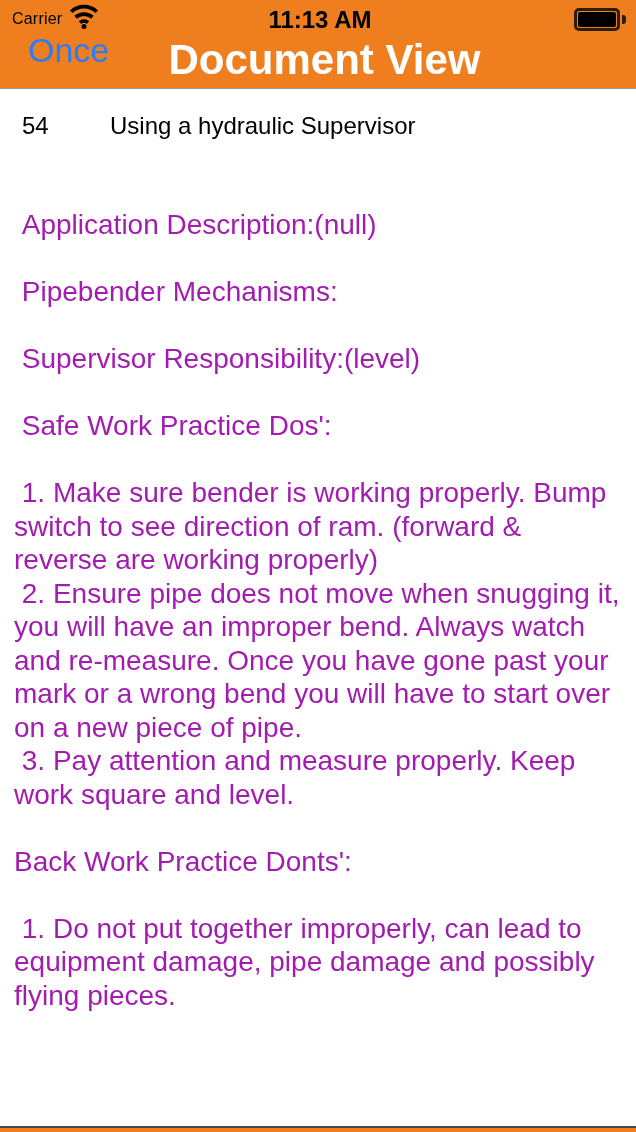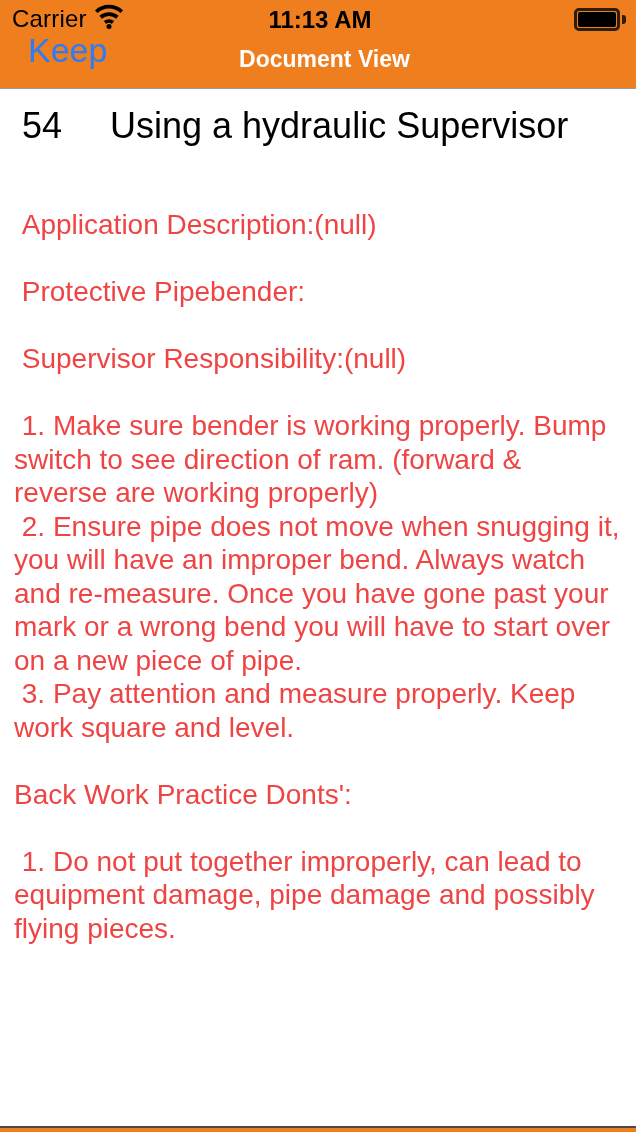--- a/index.html
+++ b/index.html
@@ -32,7 +32,7 @@
     color: #000;
   }
   .status-left { display: flex; align-items: center; gap: 7px; z-index: 1; }
-  .carrier-label { font-size: 24px; letter-spacing: 0.2px; }
+  .carrier-label { font-size: 16px; letter-spacing: 0.2px; }
   .status-time {
     position: absolute; left: 4px; right: 0; top: 6px;
     text-align: center;

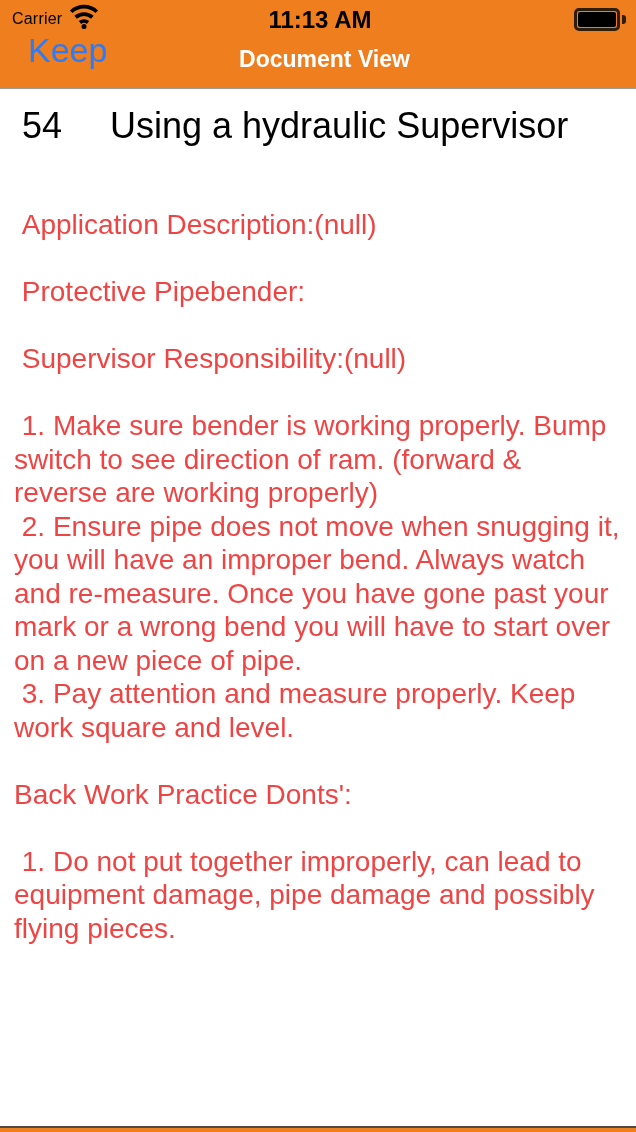--- a/index.html
+++ b/index.html
@@ -149,7 +149,7 @@
     </div>
 
     <div class="nav-row">
-      <button class="back-button">Keep</button>
+      <button class="back-button">Once</button>
       <div class="nav-title">Document View</div>
     </div>
 

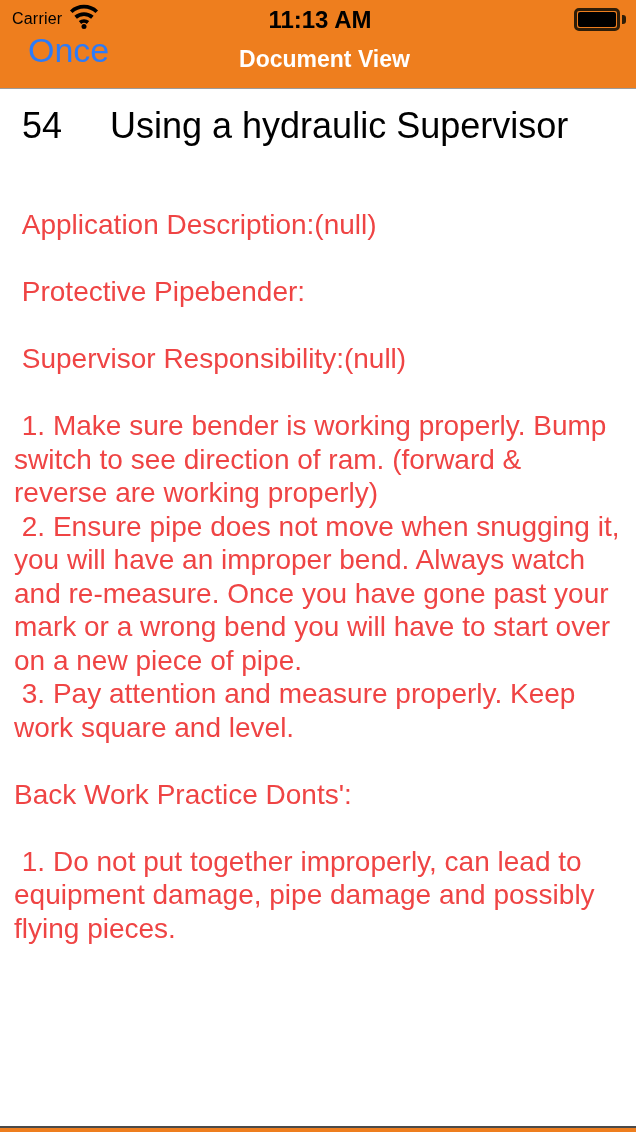--- a/index.html
+++ b/index.html
@@ -76,7 +76,7 @@
   .nav-title {
     width: 100%;
     text-align: center;
-    font-size: 23px;
+    font-size: 42px;
     font-weight: bold;
     color: #FFFFFF;
     line-height: 1.1;

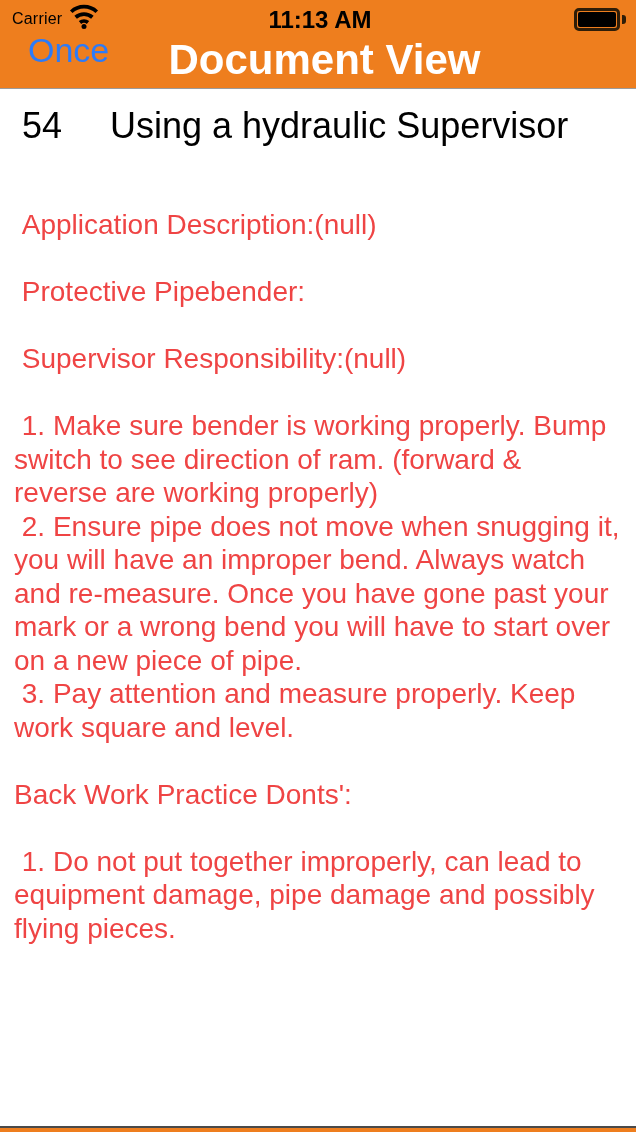--- a/index.html
+++ b/index.html
@@ -91,7 +91,7 @@
   .doc-heading {
     display: flex;
     margin: 16px 0 0 8px;
-    font-size: 36px;
+    font-size: 24px;
     line-height: 42px;
     color: #000;
   }

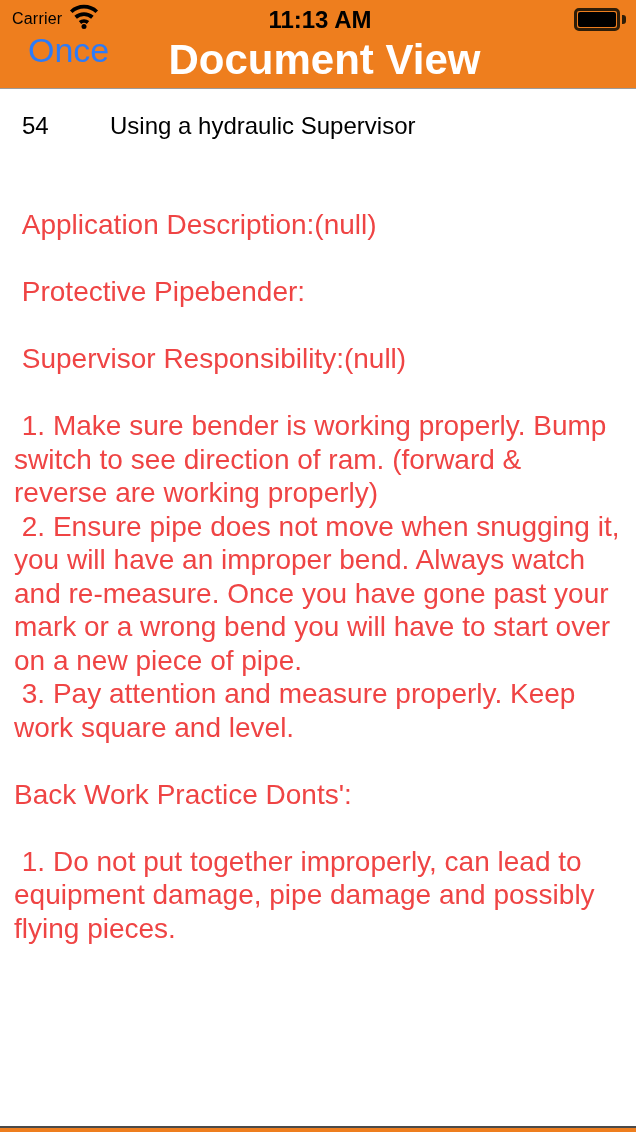--- a/index.html
+++ b/index.html
@@ -102,7 +102,7 @@
     margin-top: 61px;
     font-size: 28px;
     line-height: 33.5px;
-    color: #ef4444;
+    color: #a21caf;
   }
   .para {
     white-space: pre-wrap;

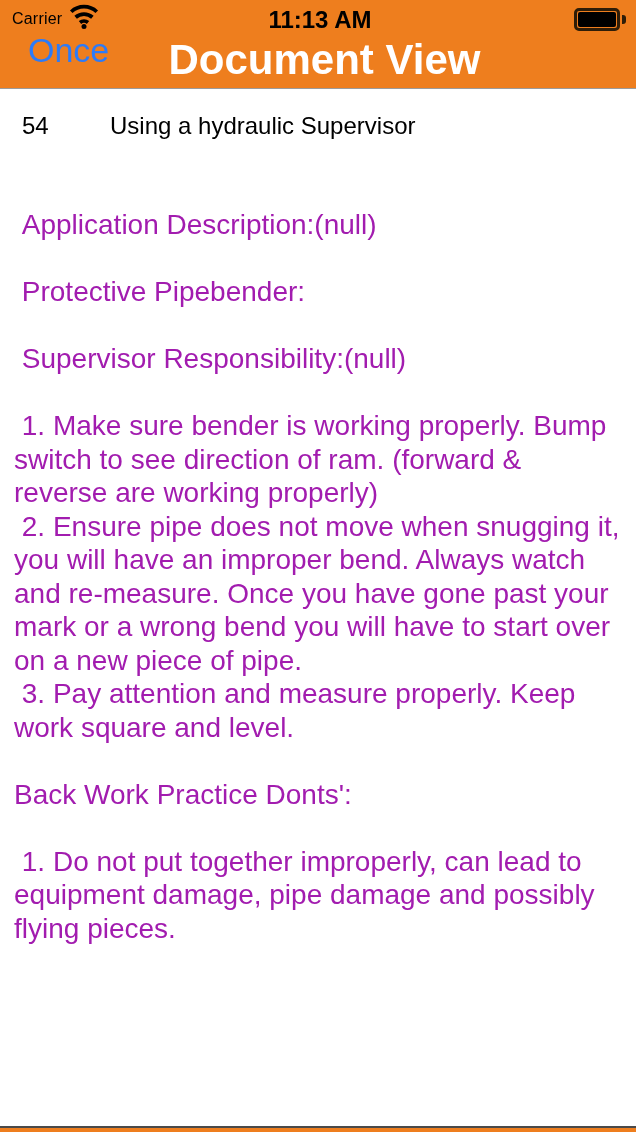--- a/index.html
+++ b/index.html
@@ -164,7 +164,7 @@
 
     <div class="doc-body">
       <div class="para"> Application Description:(null)</div>
-      <div class="para"> Protective Pipebender:</div>
+      <div class="para"> Pipebender Mechanisms:</div>
       <div class="para"> Supervisor Responsibility:(null)</div>
       <div class="para"> 1. Make sure bender is working properly. Bump switch to see direction of ram. (forward &amp; reverse are working properly)
  2. Ensure pipe does not move when snugging it, you will have an improper bend. Always watch and re-measure. Once you have gone past your mark or a wrong bend you will have to start over on a new piece of pipe.

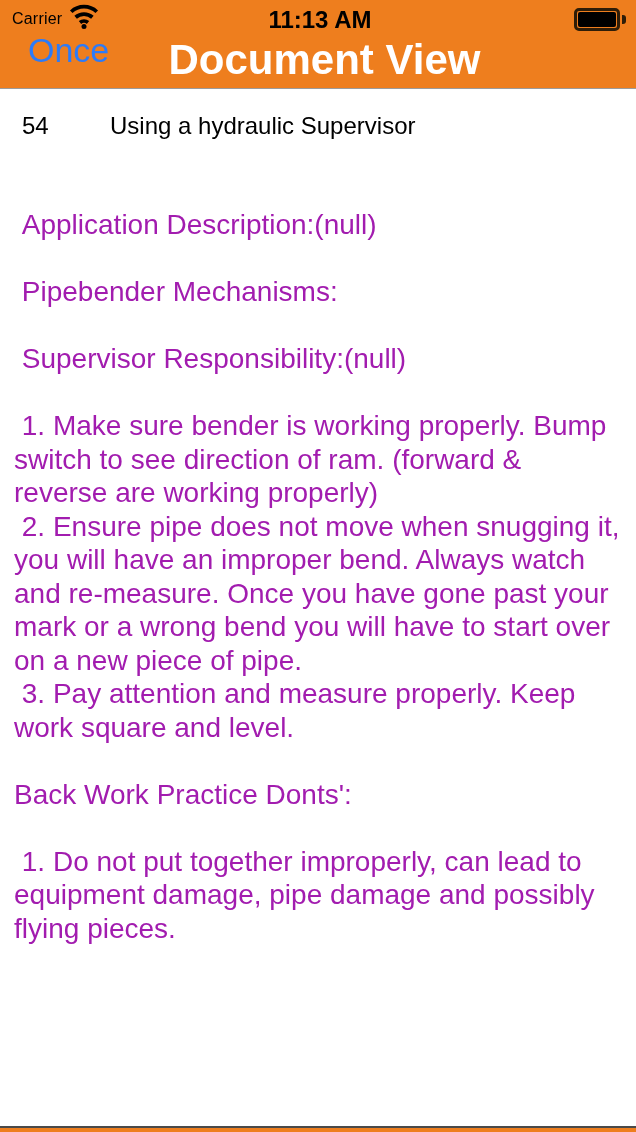--- a/index.html
+++ b/index.html
@@ -165,7 +165,7 @@
     <div class="doc-body">
       <div class="para"> Application Description:(null)</div>
       <div class="para"> Pipebender Mechanisms:</div>
-      <div class="para"> Supervisor Responsibility:(null)</div>
+      <div class="para"> Supervisor Responsibility:(level)</div>
       <div class="para"> 1. Make sure bender is working properly. Bump switch to see direction of ram. (forward &amp; reverse are working properly)
  2. Ensure pipe does not move when snugging it, you will have an improper bend. Always watch and re-measure. Once you have gone past your mark or a wrong bend you will have to start over on a new piece of pipe.
  3. Pay attention and measure properly. Keep work square and level.</div>

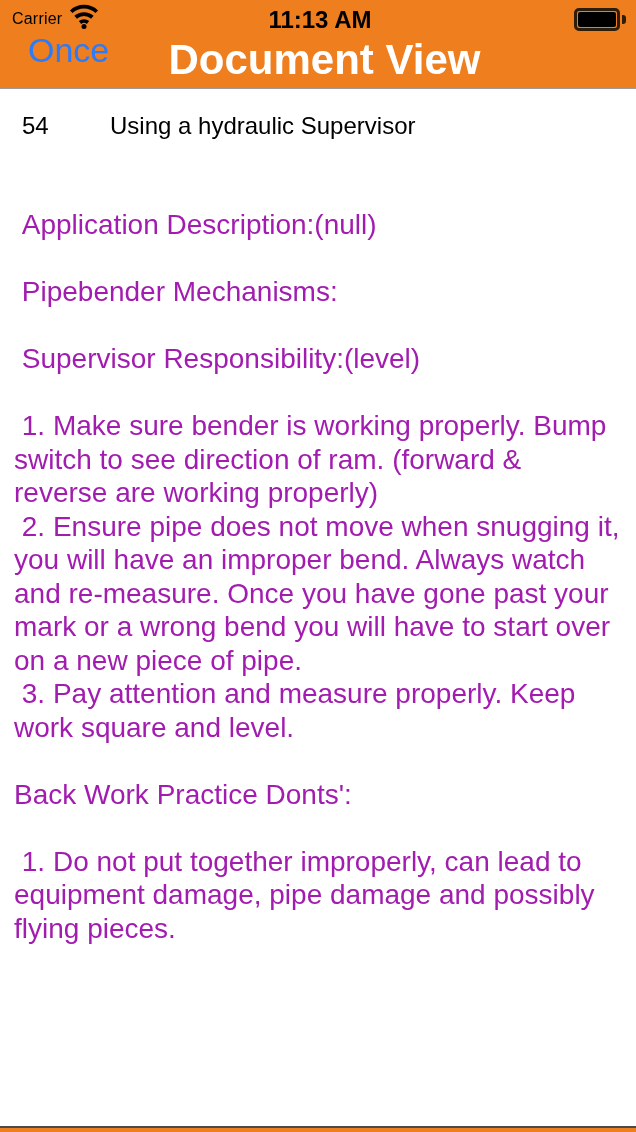--- a/index.html
+++ b/index.html
@@ -166,6 +166,7 @@
       <div class="para"> Application Description:(null)</div>
       <div class="para"> Pipebender Mechanisms:</div>
       <div class="para"> Supervisor Responsibility:(level)</div>
+      <div class="para"> Safe Work Practice Dos':</div>
       <div class="para"> 1. Make sure bender is working properly. Bump switch to see direction of ram. (forward &amp; reverse are working properly)
  2. Ensure pipe does not move when snugging it, you will have an improper bend. Always watch and re-measure. Once you have gone past your mark or a wrong bend you will have to start over on a new piece of pipe.
  3. Pay attention and measure properly. Keep work square and level.</div>

